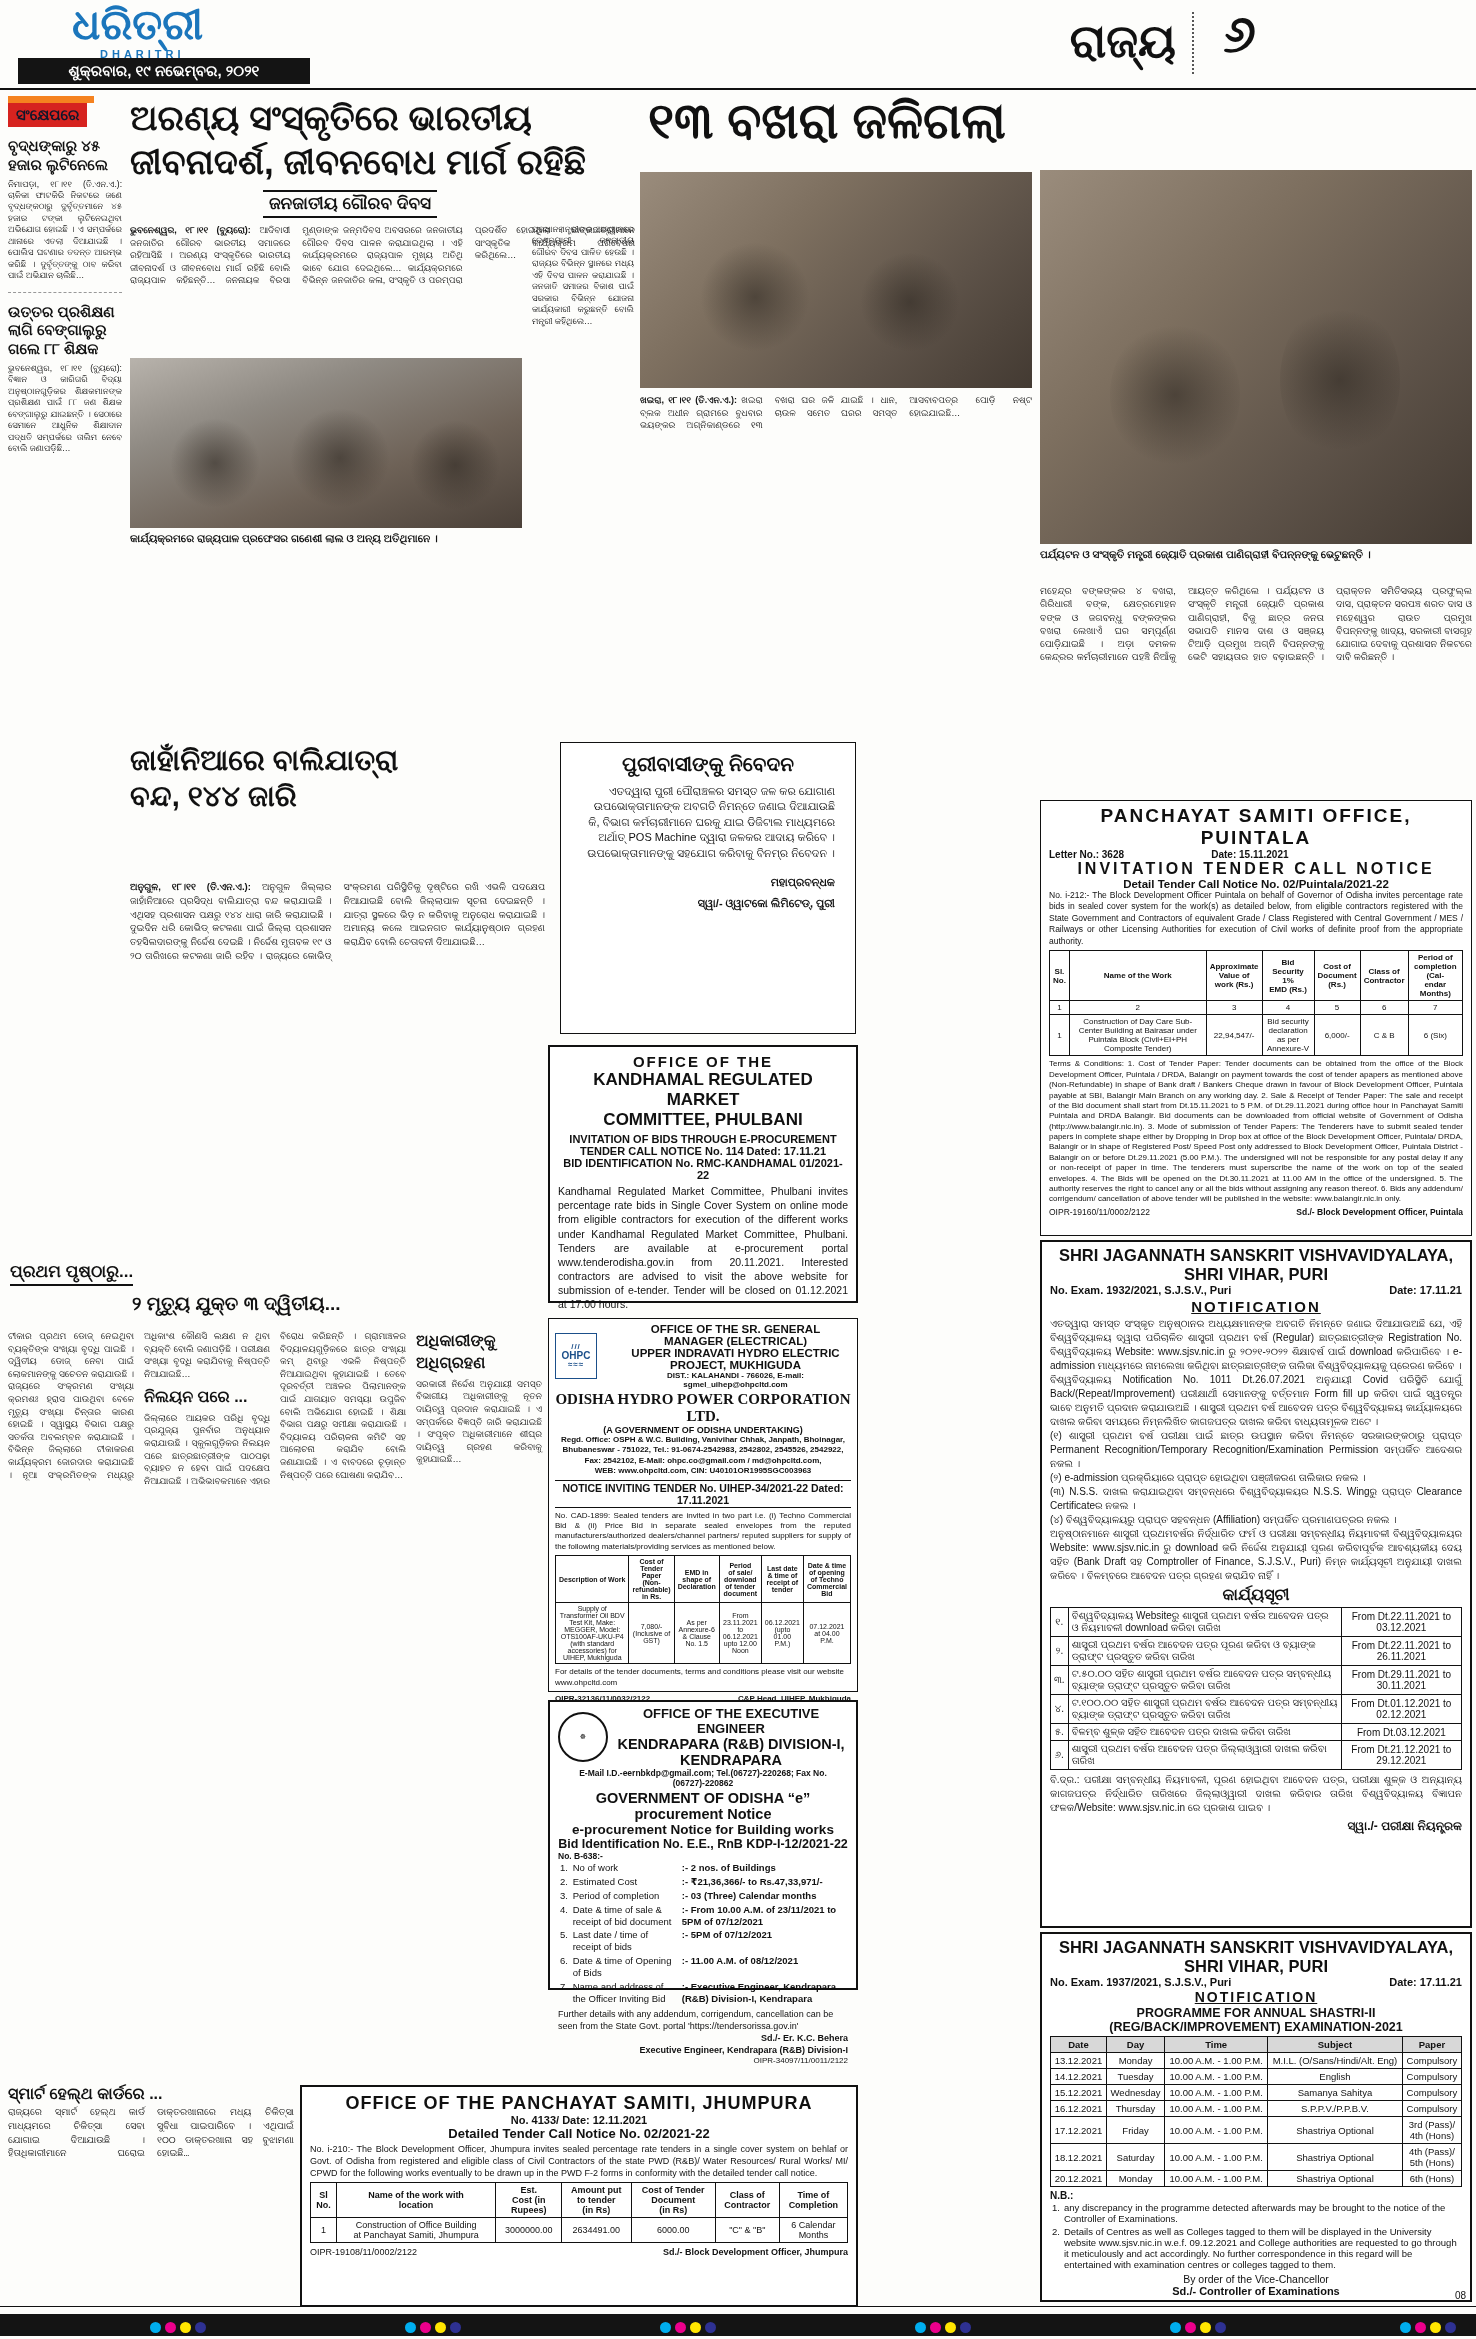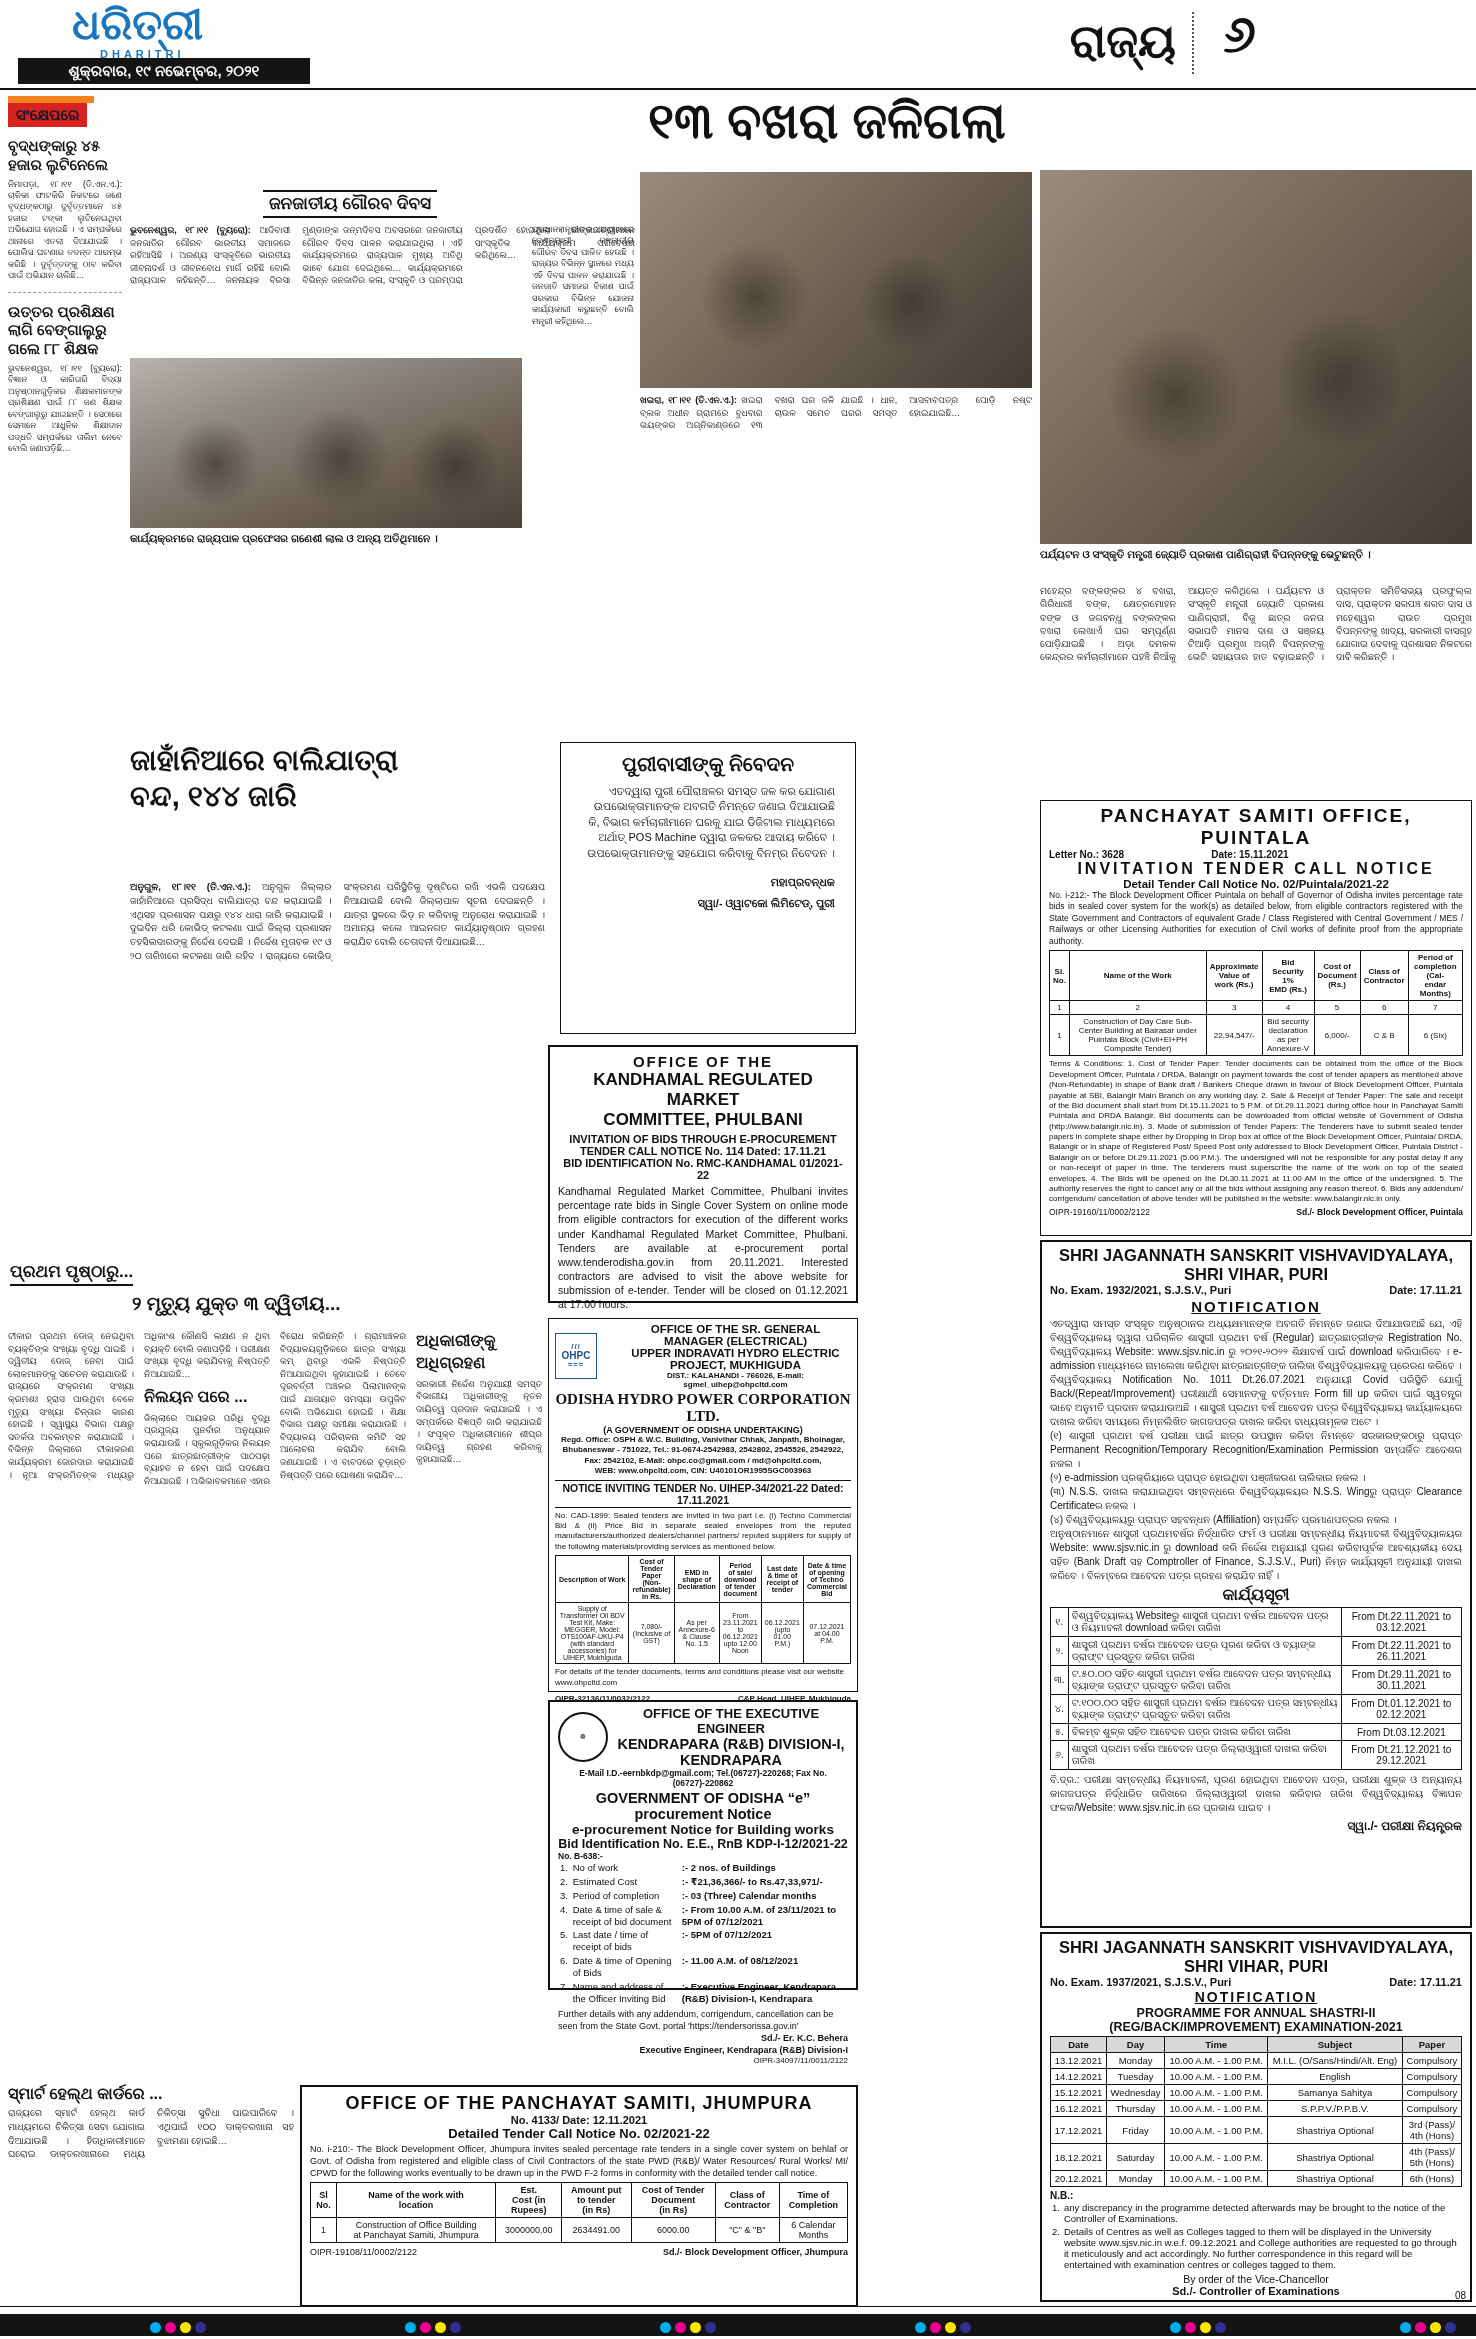--- a/index.html
+++ b/index.html
@@ -90,6 +90,8 @@
     <div class="briefbody">ଭୁବନେଶ୍ୱର, ୧୮।୧୧ (ବ୍ୟୁରୋ): ବିଜ୍ଞାନ ଓ କାରିଗରି ବିଦ୍ୟା ଅନୁଷ୍ଠାନଗୁଡ଼ିକର ଶିକ୍ଷକମାନଙ୍କ ପ୍ରଶିକ୍ଷଣ ପାଇଁ ୮୮ ଜଣ ଶିକ୍ଷକ ବେଙ୍ଗାଲୁରୁ ଯାଇଛନ୍ତି । ସେଠାରେ ସେମାନେ ଆଧୁନିକ ଶିକ୍ଷାଦାନ ପଦ୍ଧତି ସମ୍ପର୍କରେ ତାଲିମ ନେବେ ବୋଲି ଜଣାପଡ଼ିଛି…</div>
   </div>
 
+  <div class="abs headline-l pre" style="left:130px;top:96px;width:505px;">ଅରଣ୍ୟ ସଂସ୍କୃତିରେ ଭାରତୀୟ
+ଜୀବନାଦର୍ଶ, ଜୀବନବୋଧ ମାର୍ଗ ରହିଛି</div>
   <div class="abs ctr" style="left:200px;top:190px;width:300px;">
     <span class="kicker">ଜନଜାତୀୟ ଗୌରବ ଦିବସ</span>
   </div>

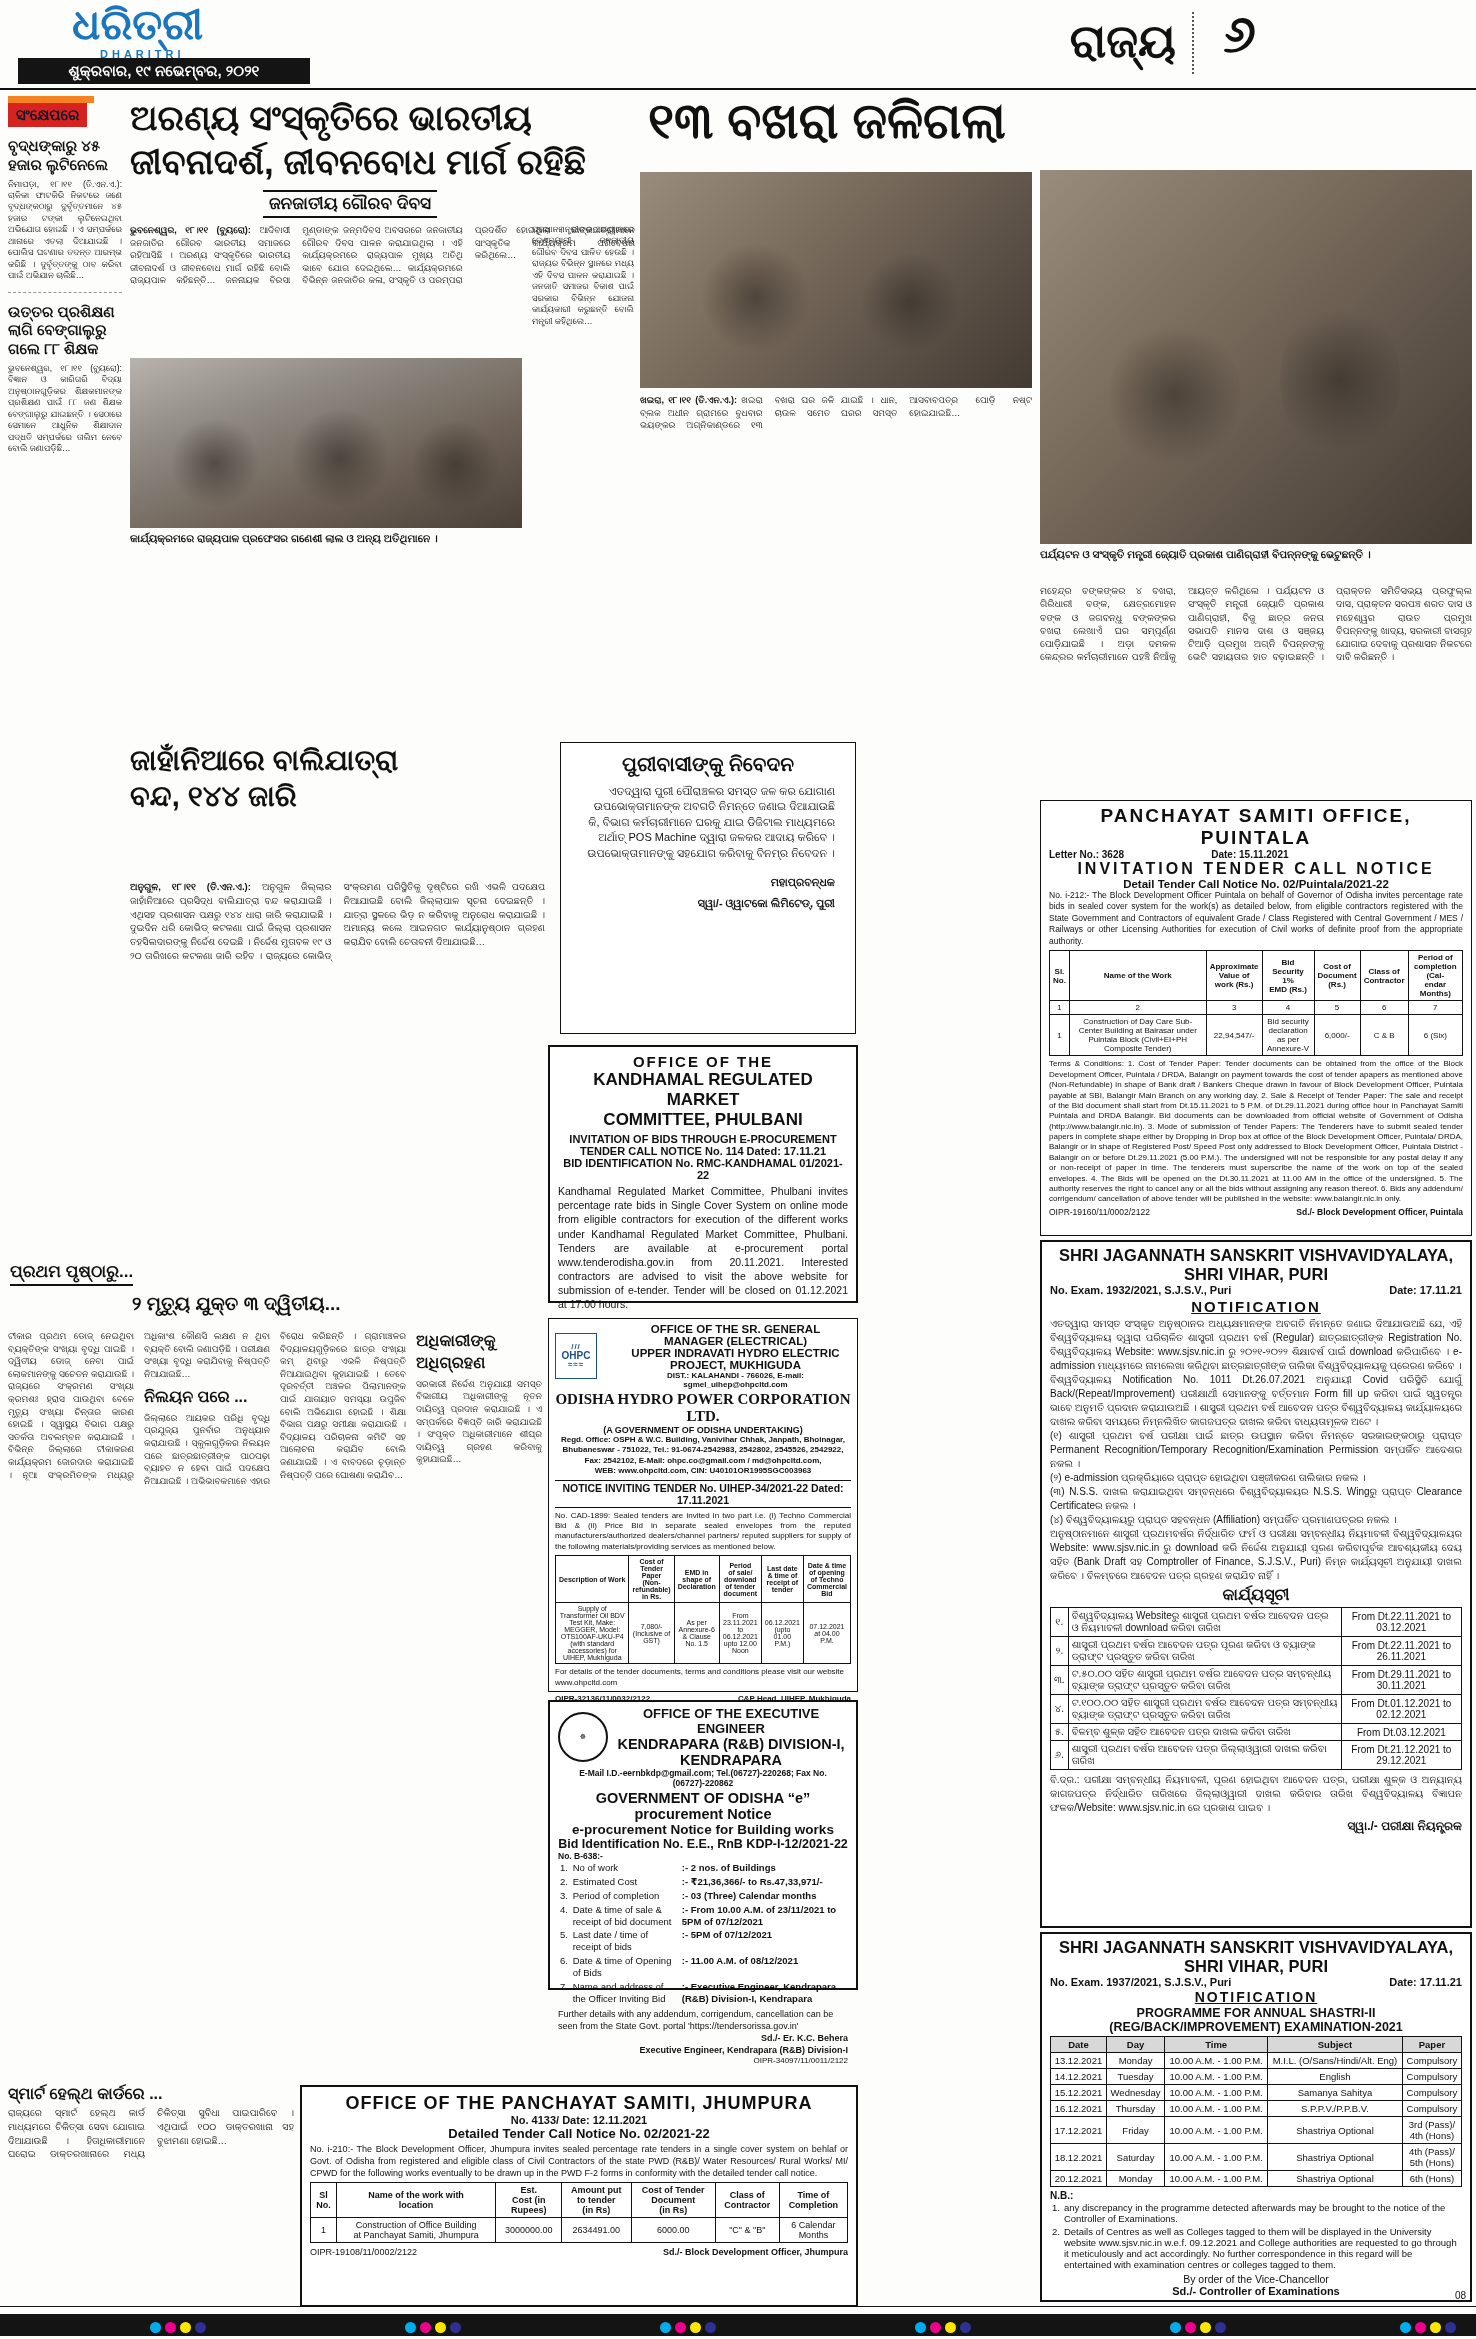--- a/index.html
+++ b/index.html
@@ -150,7 +150,7 @@
   </div>
   <div class="abs" style="left:8px;top:2085px;width:286px;height:225px;">
     <div class="cont-sub" style="margin-top:0;">ସ୍ମାର୍ଟ ହେଲ୍ଥ କାର୍ଡରେ ...</div>
-    <div class="cols2" style="height:180px;">ରାଜ୍ୟରେ ସ୍ମାର୍ଟ ହେଲ୍ଥ କାର୍ଡ ମାଧ୍ୟମରେ ଚିକିତ୍ସା ସେବା ଯୋଗାଇ ଦିଆଯାଉଛି । ହିତାଧିକାରୀମାନେ ଘରୋଇ ଡାକ୍ତରଖାନାରେ ମଧ୍ୟ ଚିକିତ୍ସା ସୁବିଧା ପାଇପାରିବେ । ଏଥିପାଇଁ ୧୦୦ ଡାକ୍ତରଖାନା ସହ ବୁଝାମଣା ହୋଇଛି…</div>
+    <div class="cols2" style="height:180px;font-family:Liberation Mono, monospace;">ରାଜ୍ୟରେ ସ୍ମାର୍ଟ ହେଲ୍ଥ କାର୍ଡ ମାଧ୍ୟମରେ ଚିକିତ୍ସା ସେବା ଯୋଗାଇ ଦିଆଯାଉଛି । ହିତାଧିକାରୀମାନେ ଘରୋଇ ଡାକ୍ତରଖାନାରେ ମଧ୍ୟ ଚିକିତ୍ସା ସୁବିଧା ପାଇପାରିବେ । ଏଥିପାଇଁ ୧୦୦ ଡାକ୍ତରଖାନା ସହ ବୁଝାମଣା ହୋଇଛି…</div>
   </div>
 
   <div class="abs nbox" style="left:548px;top:1045px;width:310px;height:258px;">

